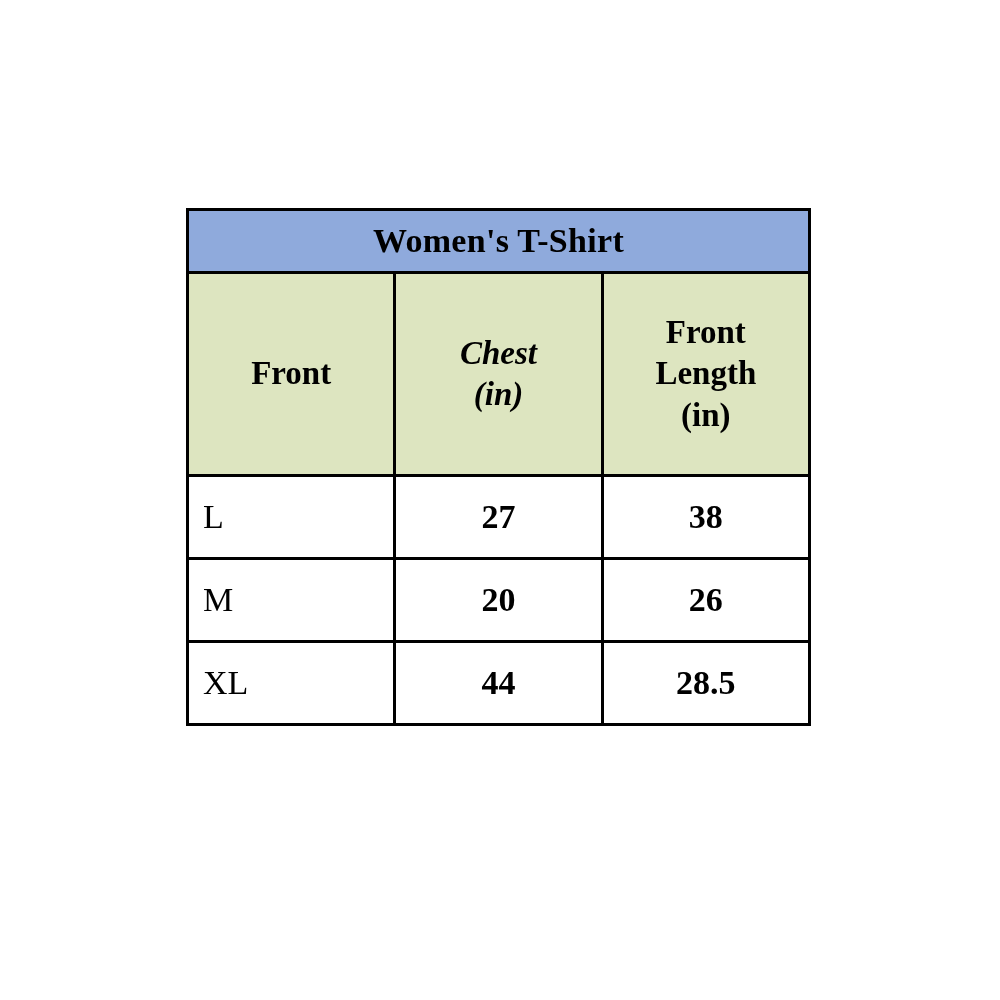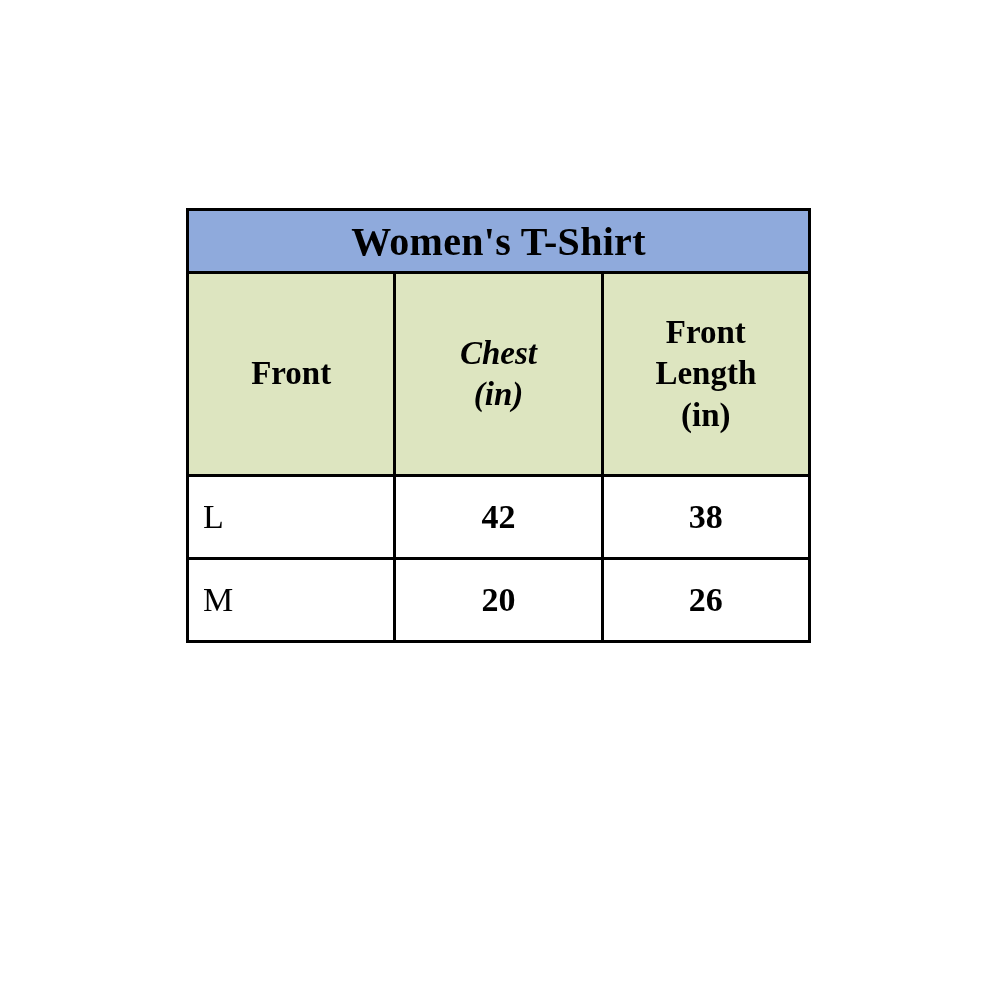--- a/index.html
+++ b/index.html
@@ -39,7 +39,7 @@
   .title-cell {
     background: #8faadc;
     height: 60px;
-    font-size: 40px;
+    font-size: 34px;
     letter-spacing: 0.3px;
   }
   .header-cell {

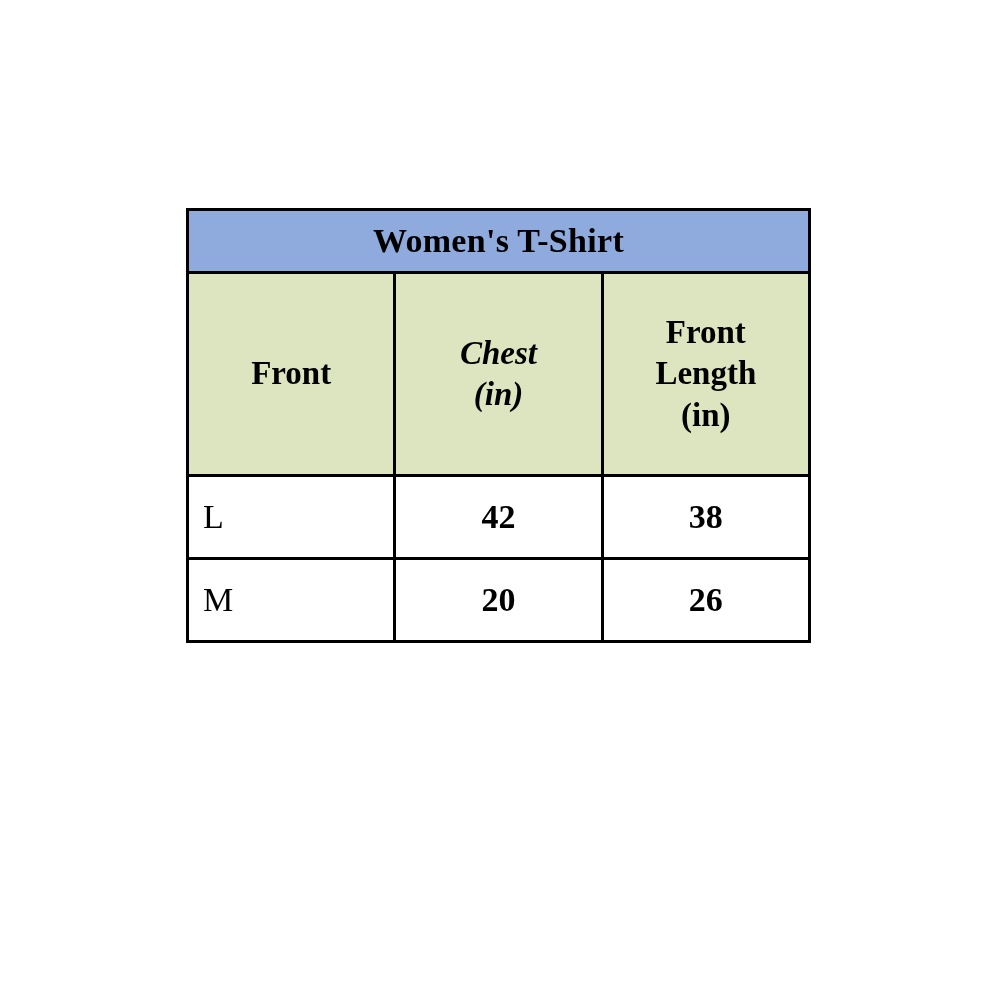--- a/index.html
+++ b/index.html
@@ -88,7 +88,7 @@
       </tr>
       <tr>
         <td class="data-cell size-label">L</td>
-        <td class="data-cell">42</td>
+        <td class="data-cell">27</td>
         <td class="data-cell">38</td>
       </tr>
       <tr>

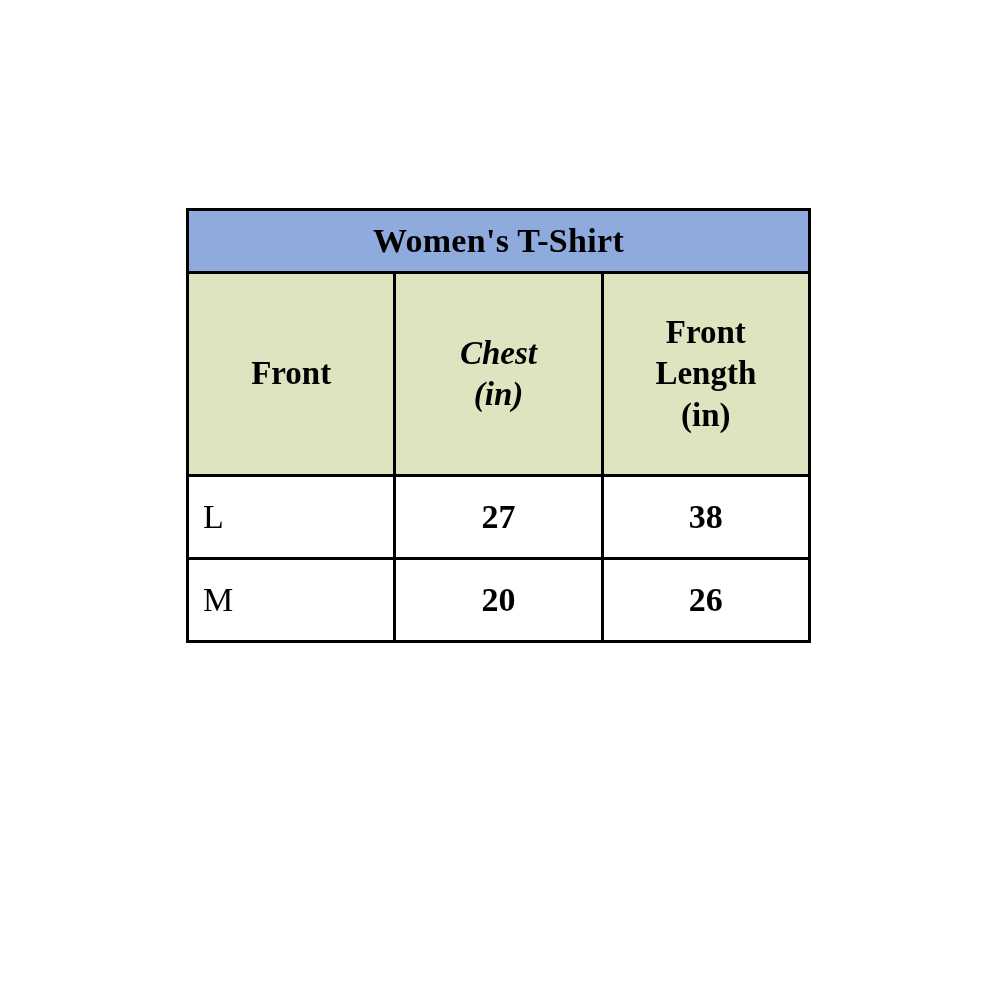--- a/index.html
+++ b/index.html
@@ -96,6 +96,11 @@
         <td class="data-cell">20</td>
         <td class="data-cell">26</td>
       </tr>
+      <tr>
+        <td class="data-cell size-label">XL</td>
+        <td class="data-cell">44</td>
+        <td class="data-cell">28.5</td>
+      </tr>
     </tbody>
   </table>
 </div>

